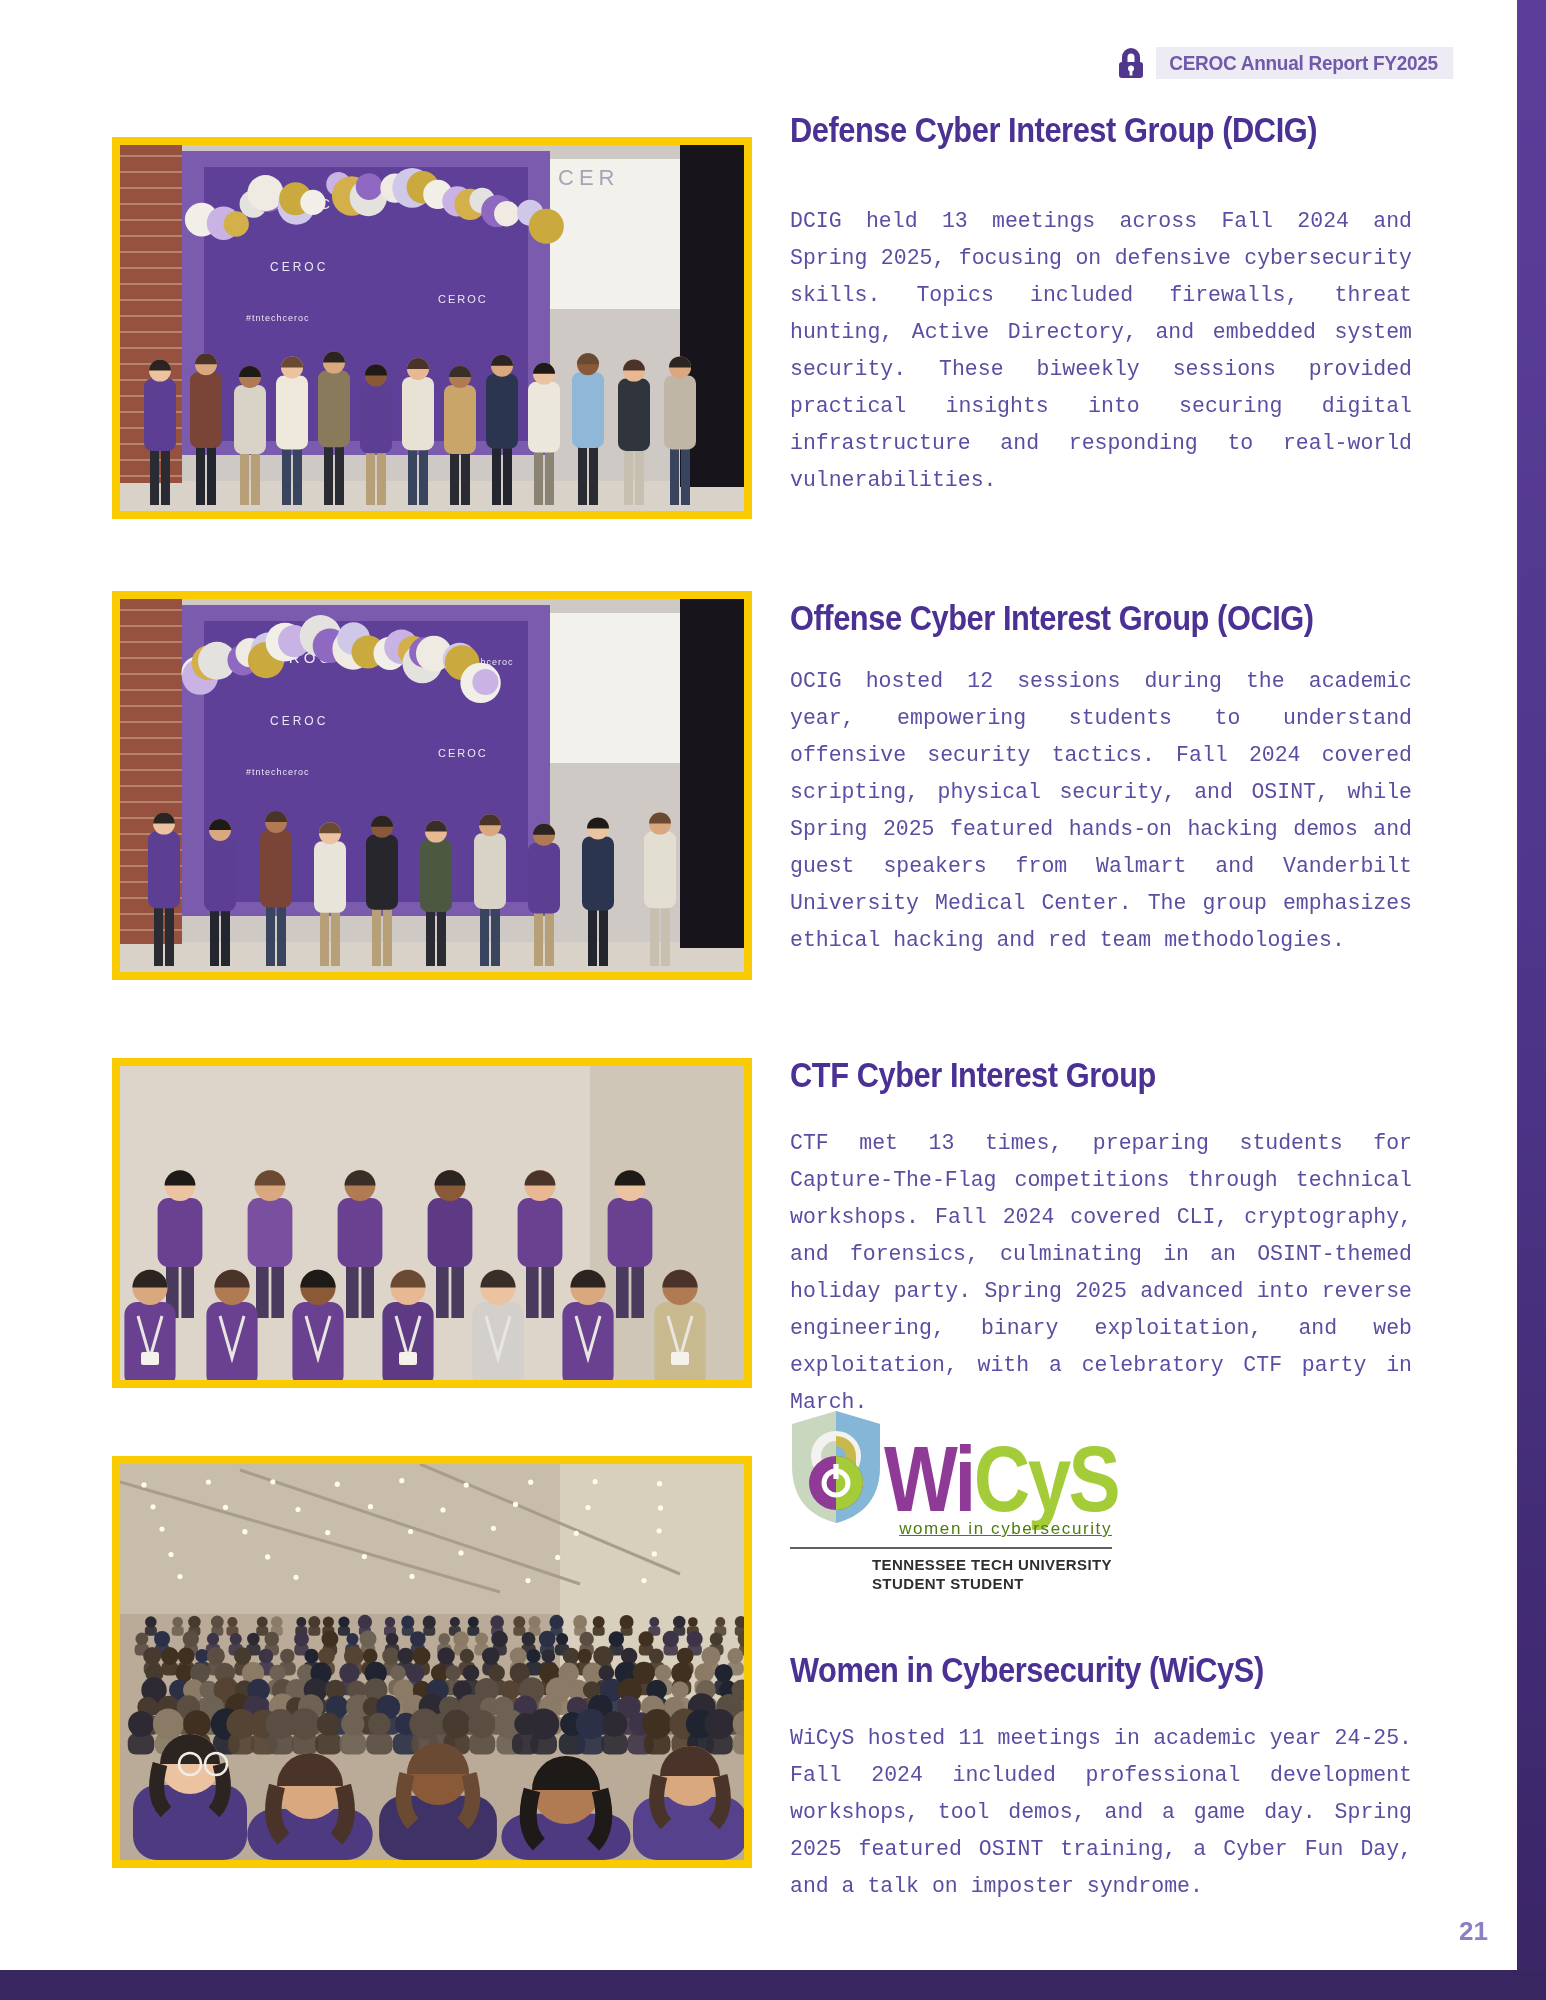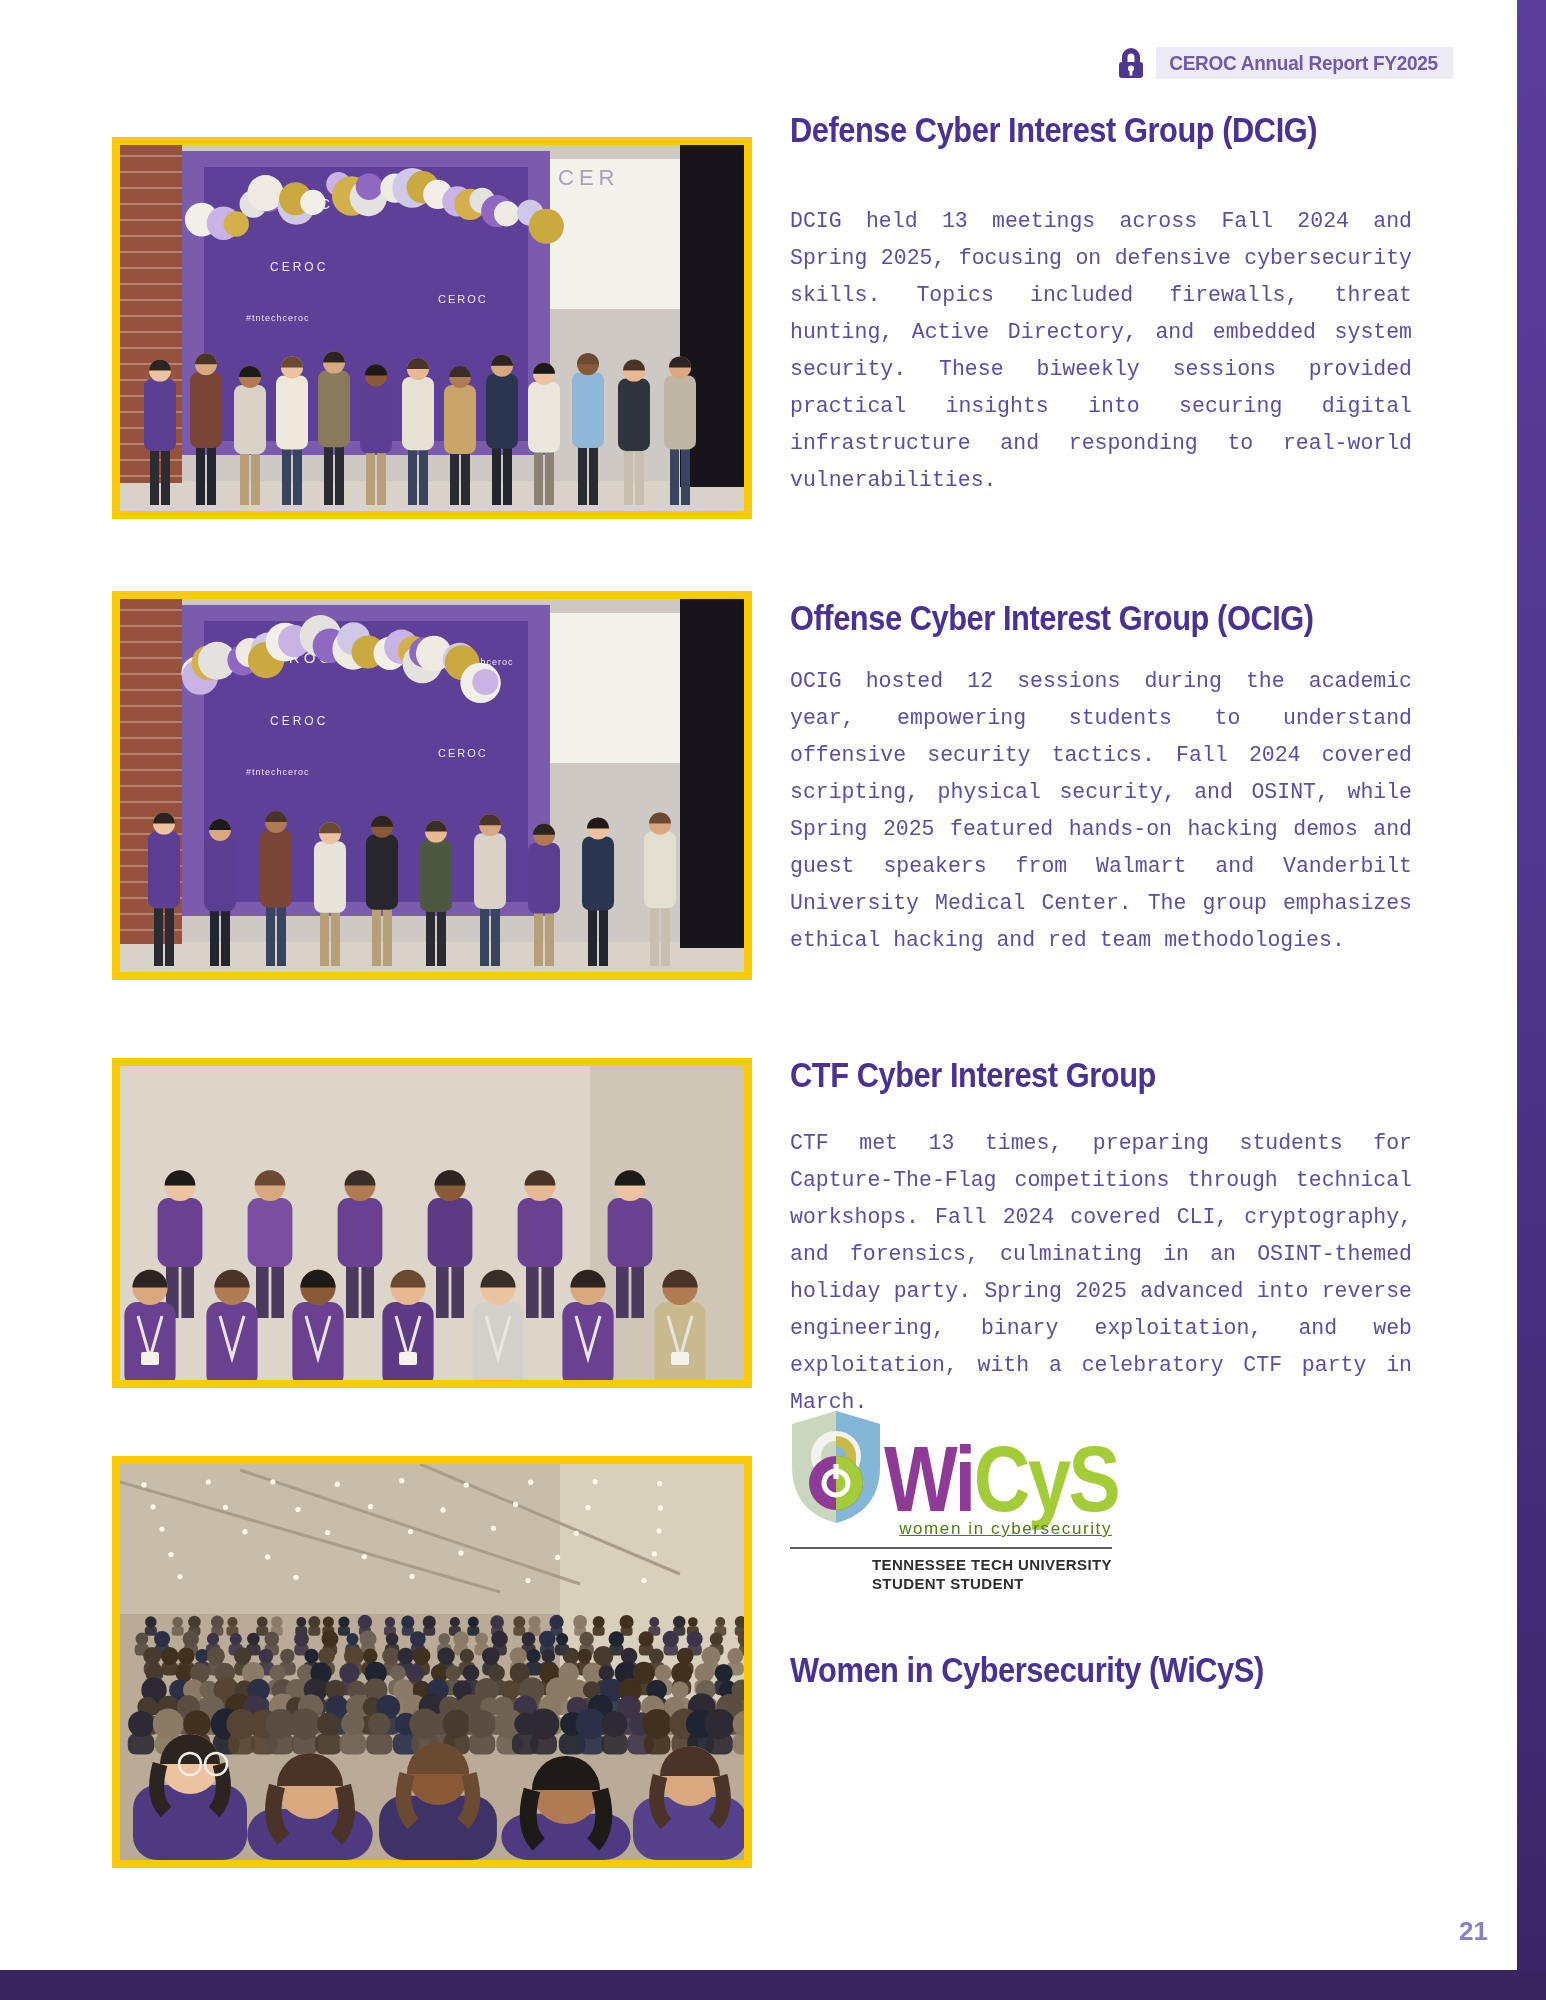--- a/index.html
+++ b/index.html
@@ -921,6 +921,7 @@
   </div>
 
   <div class="section-title" id="title4">Women in Cybersecurity (WiCyS)</div>
+  <div class="body-text" id="para4">WiCyS hosted 11 meetings in academic year 24-25. Fall 2024 included professional development workshops, tool demos, and a game day. Spring 2025 featured OSINT training, a Cyber Fun Day, and a talk on imposter syndrome.</div>
 
   <div class="page-number">21</div>
 </div>

